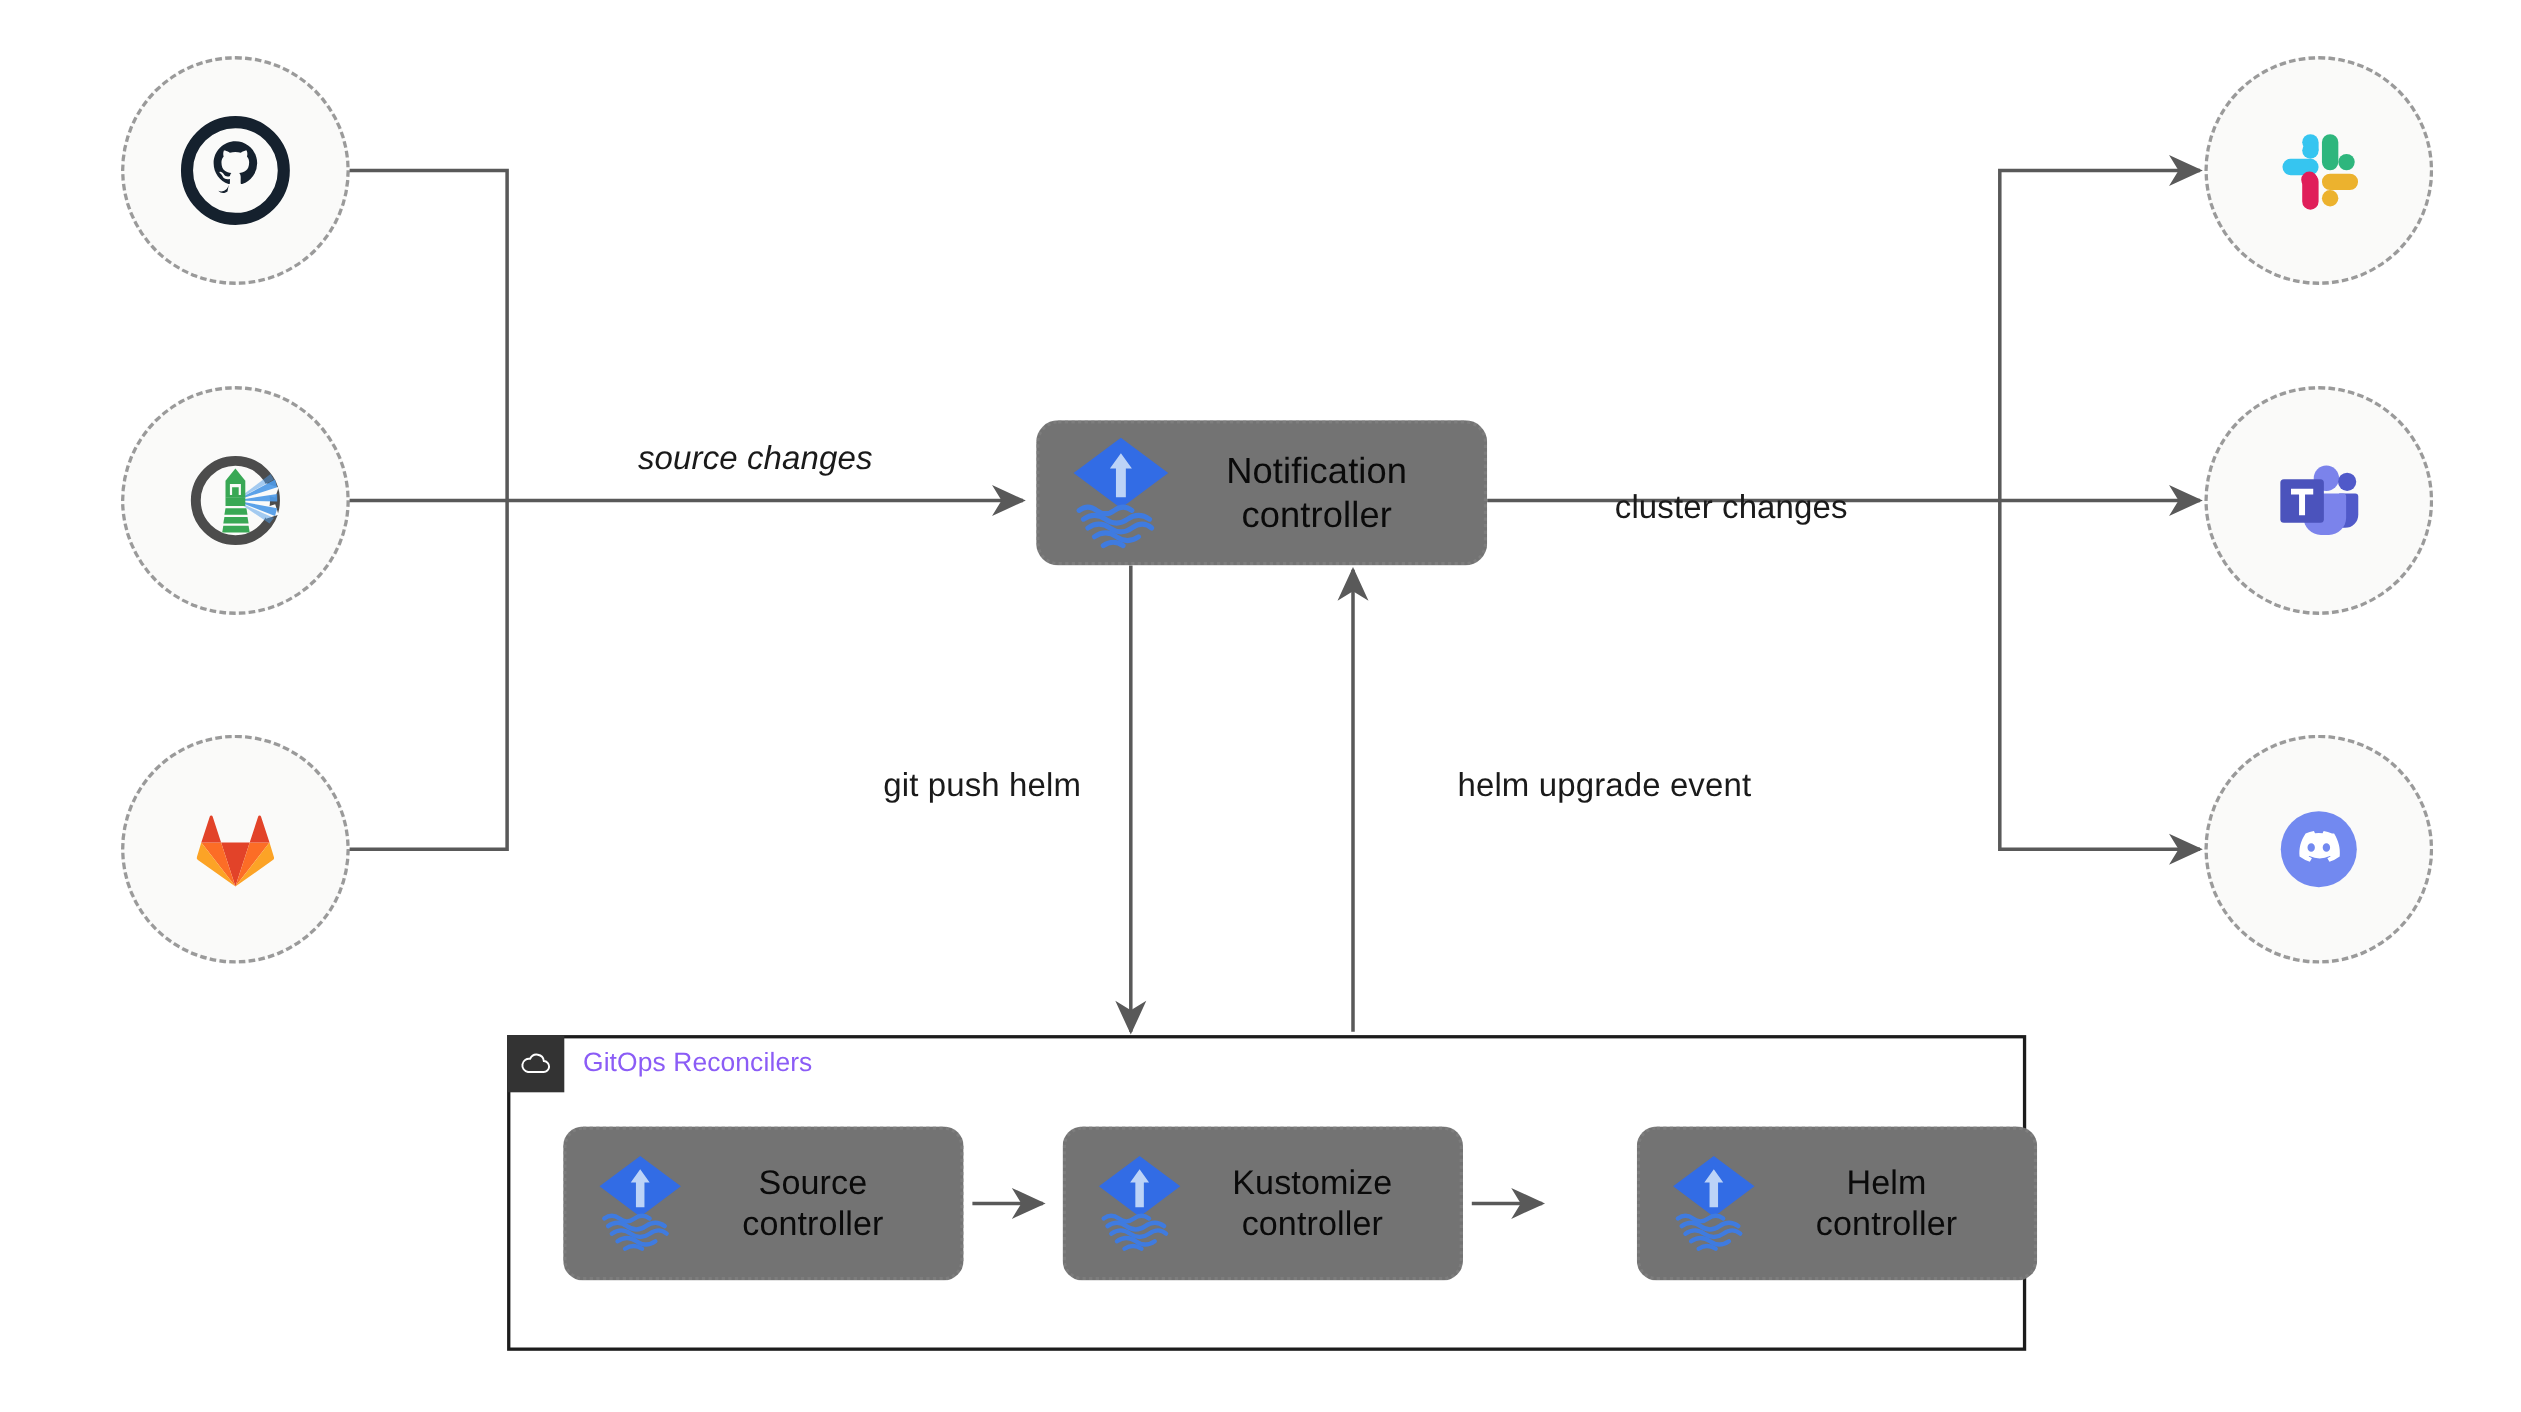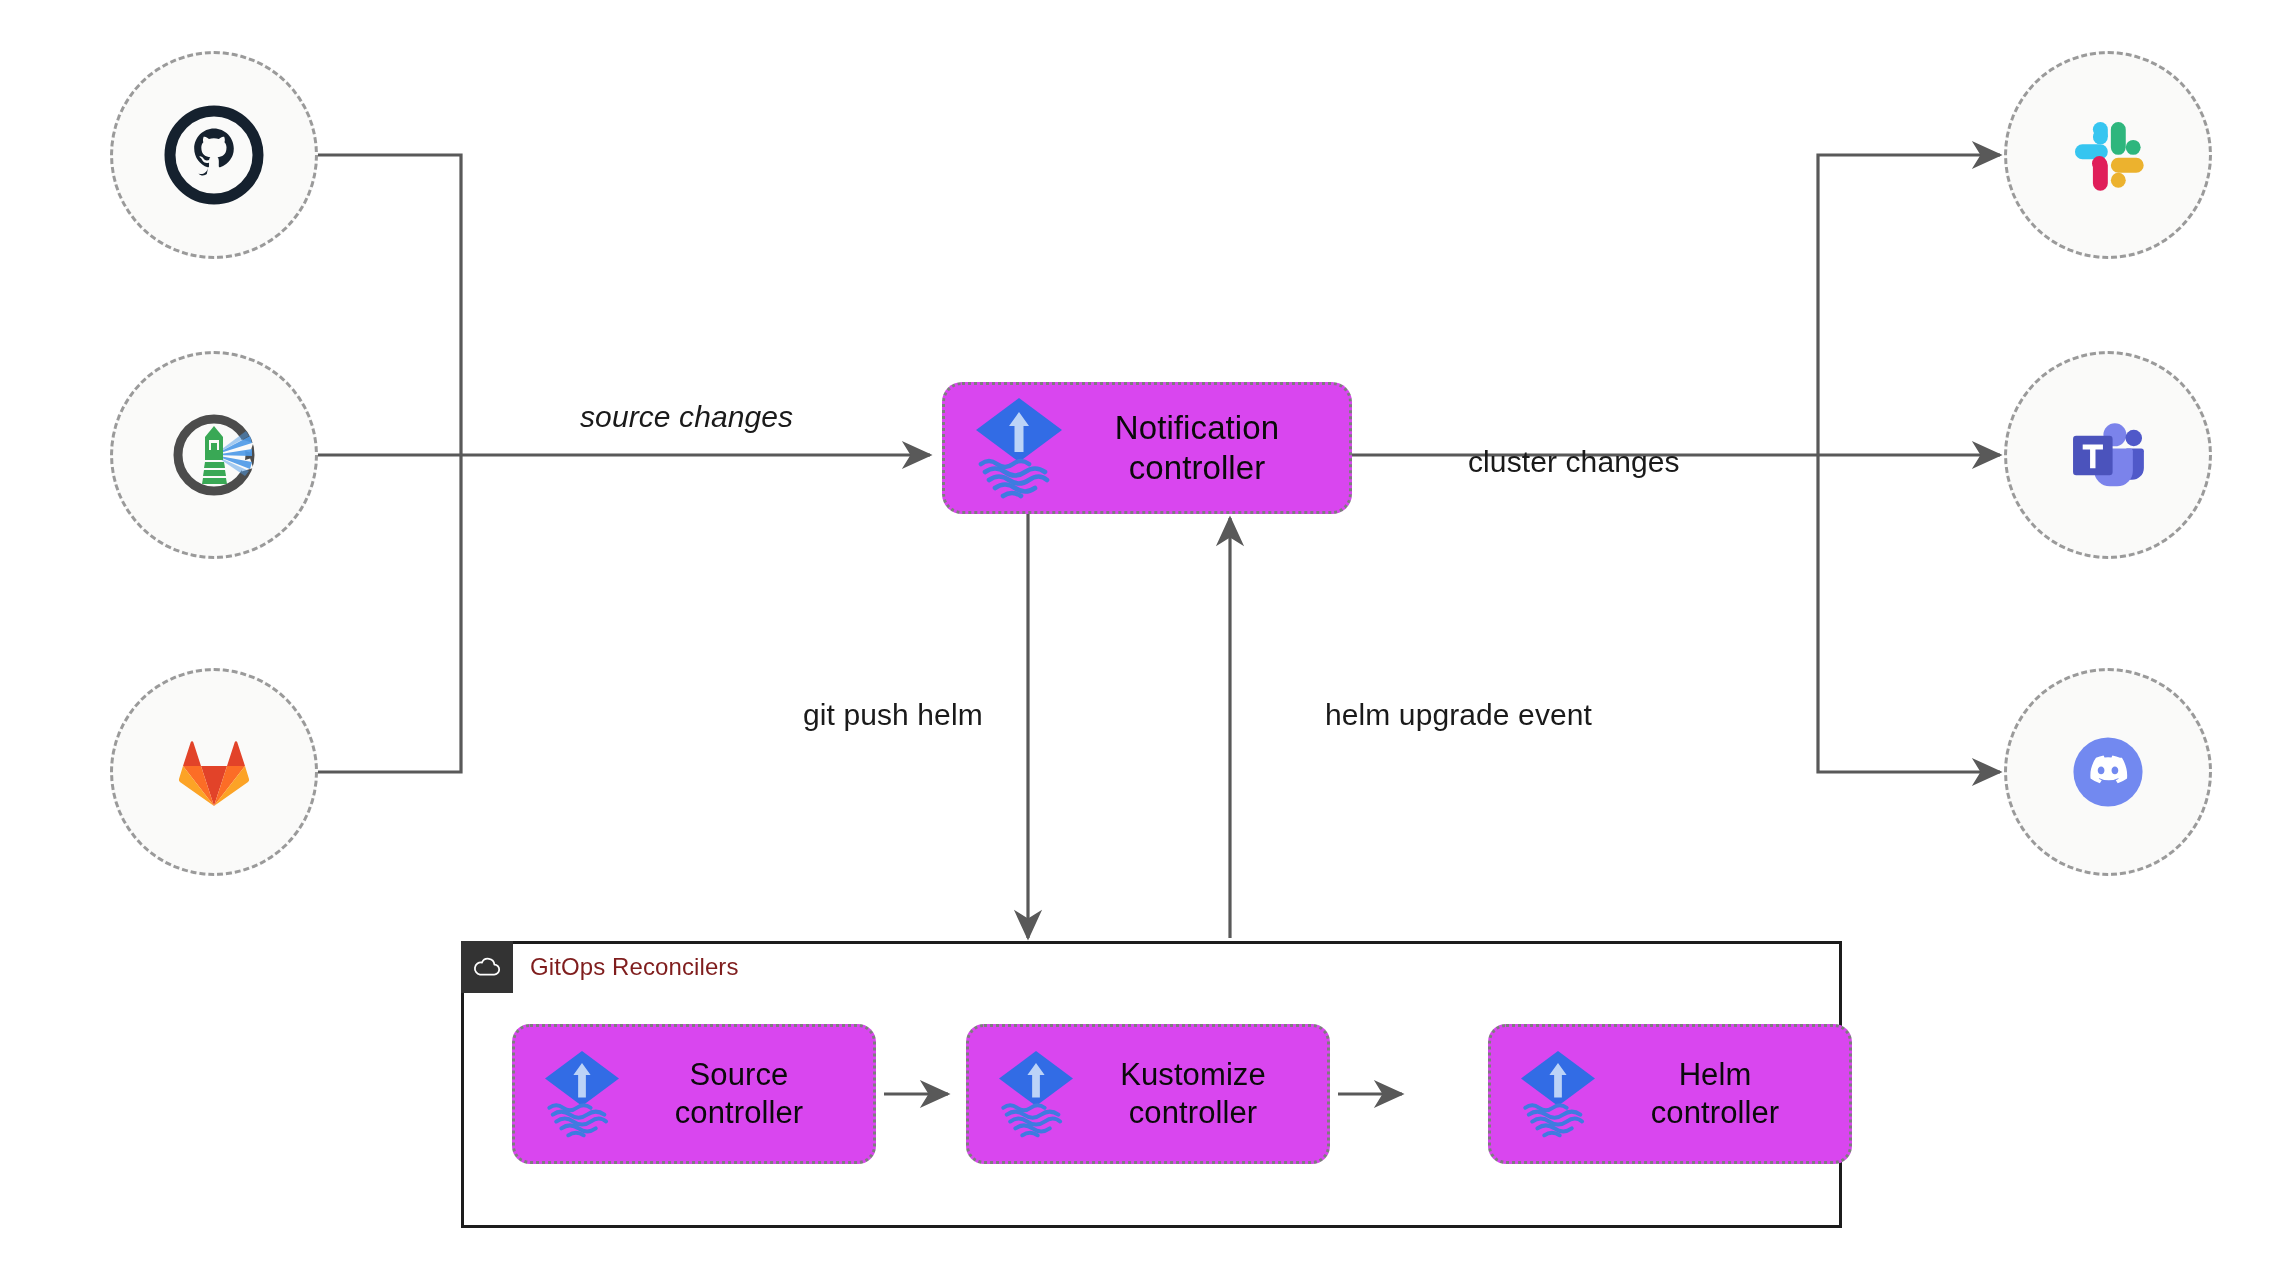--- a/index.html
+++ b/index.html
@@ -53,7 +53,7 @@
   .ctl-box {
     position: absolute;
     box-sizing: border-box;
-    background: #d946ef;
+    background: #737373;
     border: 3px dotted #7d7d7d;
     border-radius: 18px;
     display: flex;

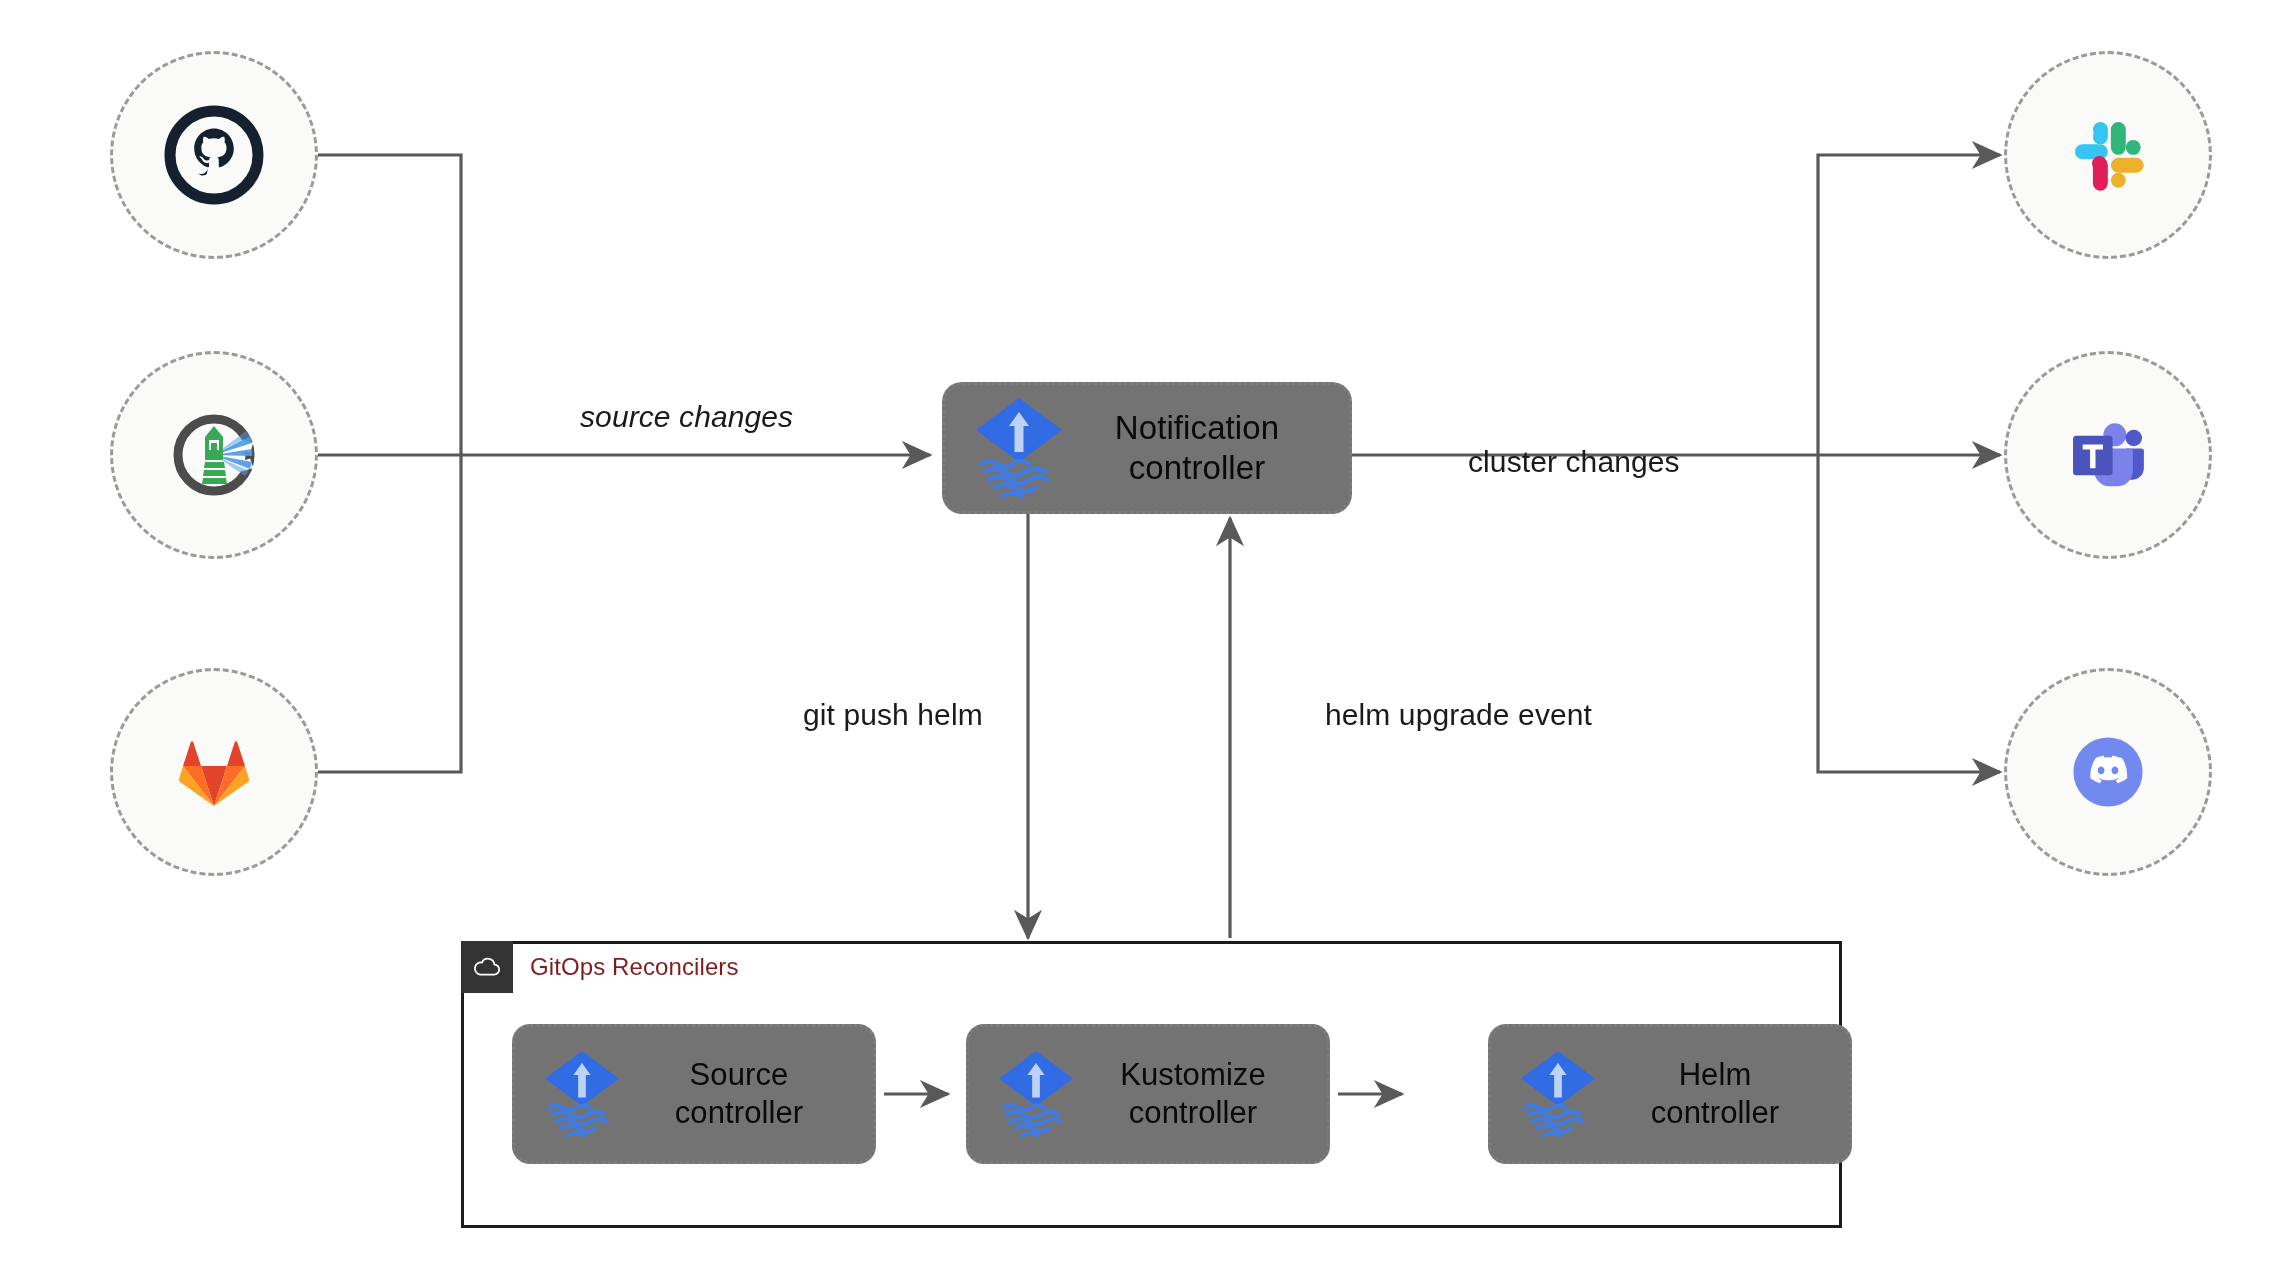--- a/index.html
+++ b/index.html
@@ -122,7 +122,7 @@
     left: 530px;
     top: 953px;
     font-size: 24px;
-    color: #7f1d1d;
+    color: #8b5cf6;
     letter-spacing: 0.1px;
   }
 

